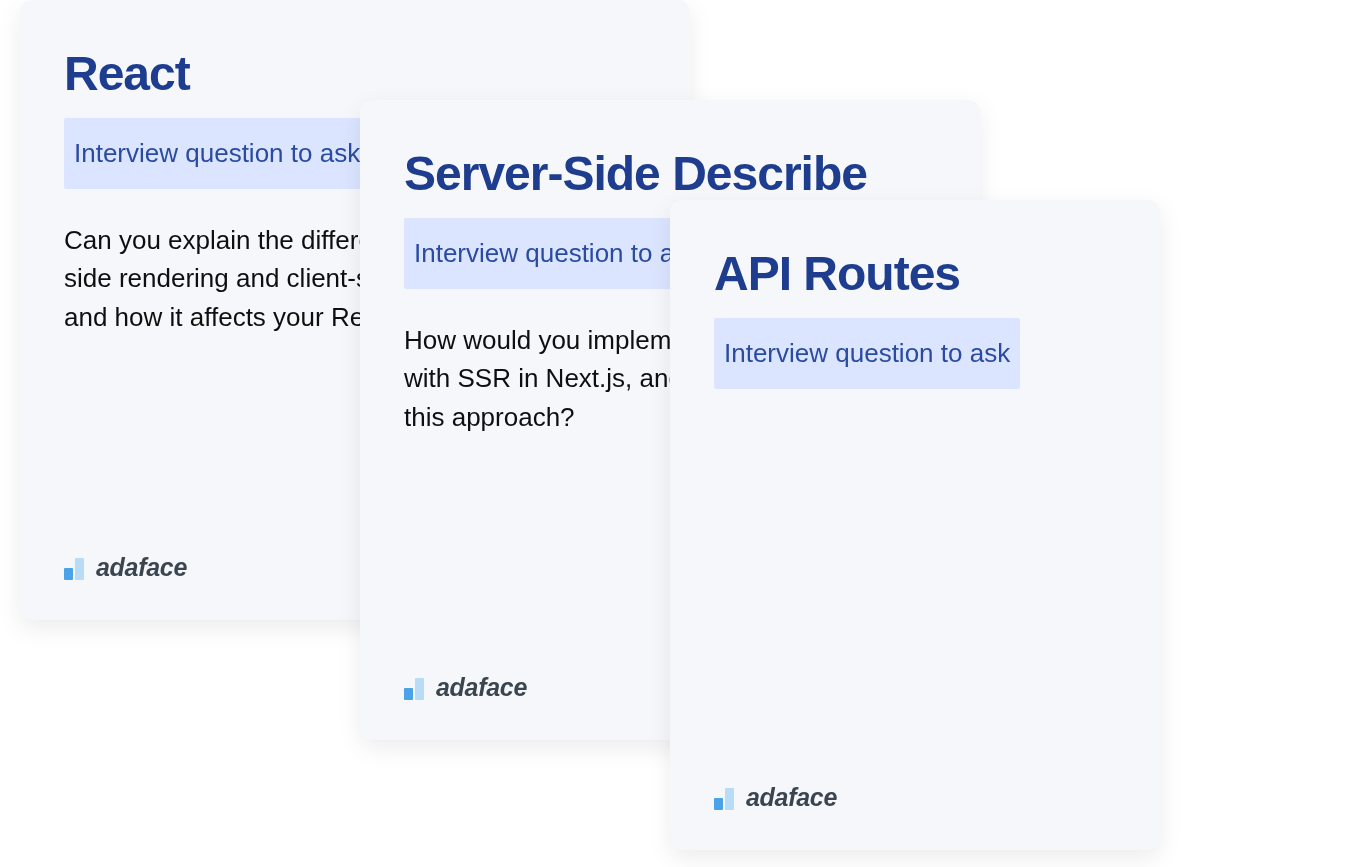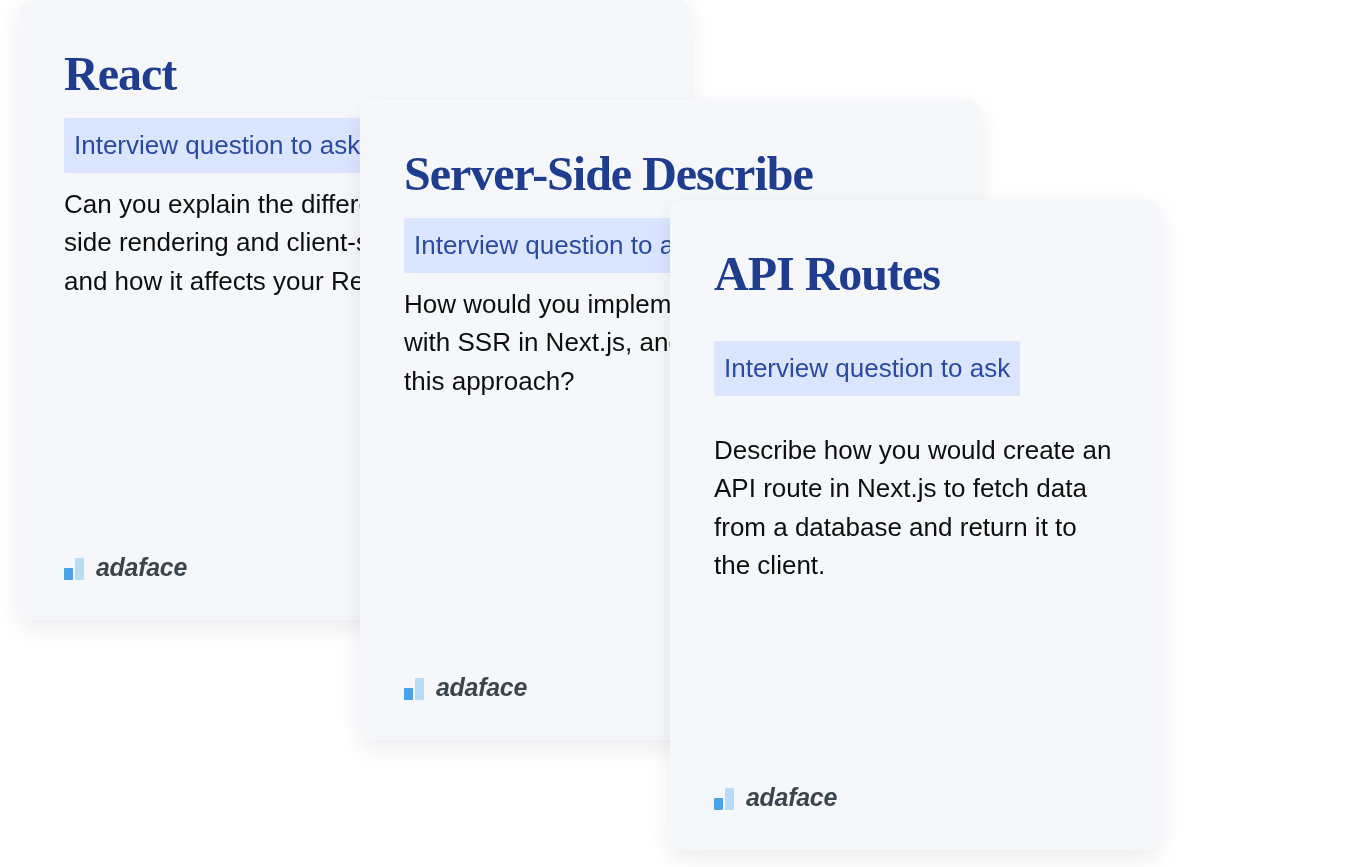--- a/index.html
+++ b/index.html
@@ -49,7 +49,6 @@
       line-height: 1.08;
       margin-bottom: 18px;
       letter-spacing: -1px;
-      font-family: Liberation Serif, serif;
     }
     .subtitle {
       display: inline-block;

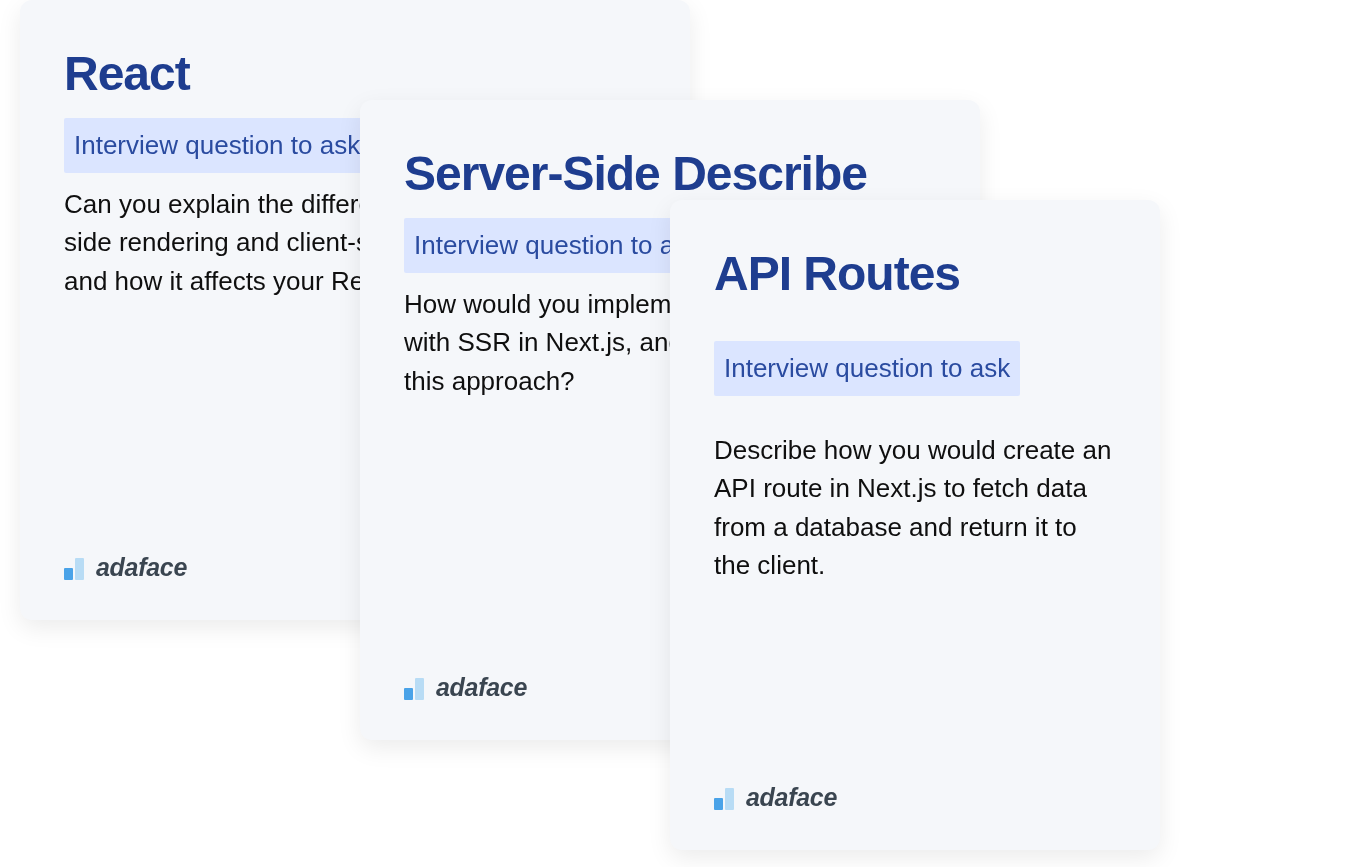--- a/index.html
+++ b/index.html
@@ -56,9 +56,9 @@
       color: #2a4ba0;
       font-size: 26px;
       font-weight: 400;
-      padding: 12px 10px;
+      padding: 20px 10px;
       border-radius: 2px;
-      margin-bottom: 12px;
+      margin-bottom: 32px;
       white-space: nowrap;
     }
     .card-body {

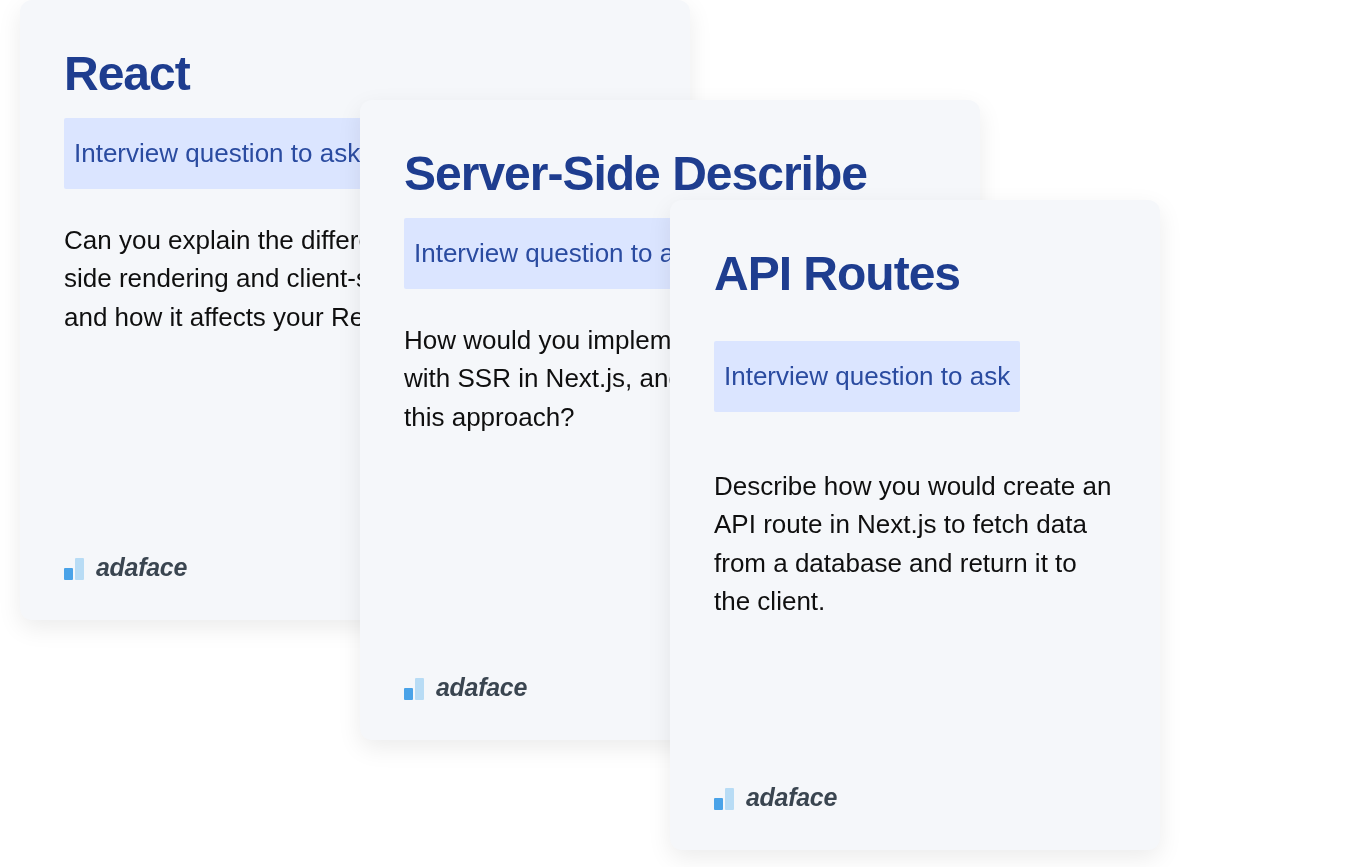--- a/index.html
+++ b/index.html
@@ -40,7 +40,6 @@
       width: 490px;
       height: 650px;
       z-index: 3;
-      gap: 23px;
     }
     .card-title {
       font-size: 48px;

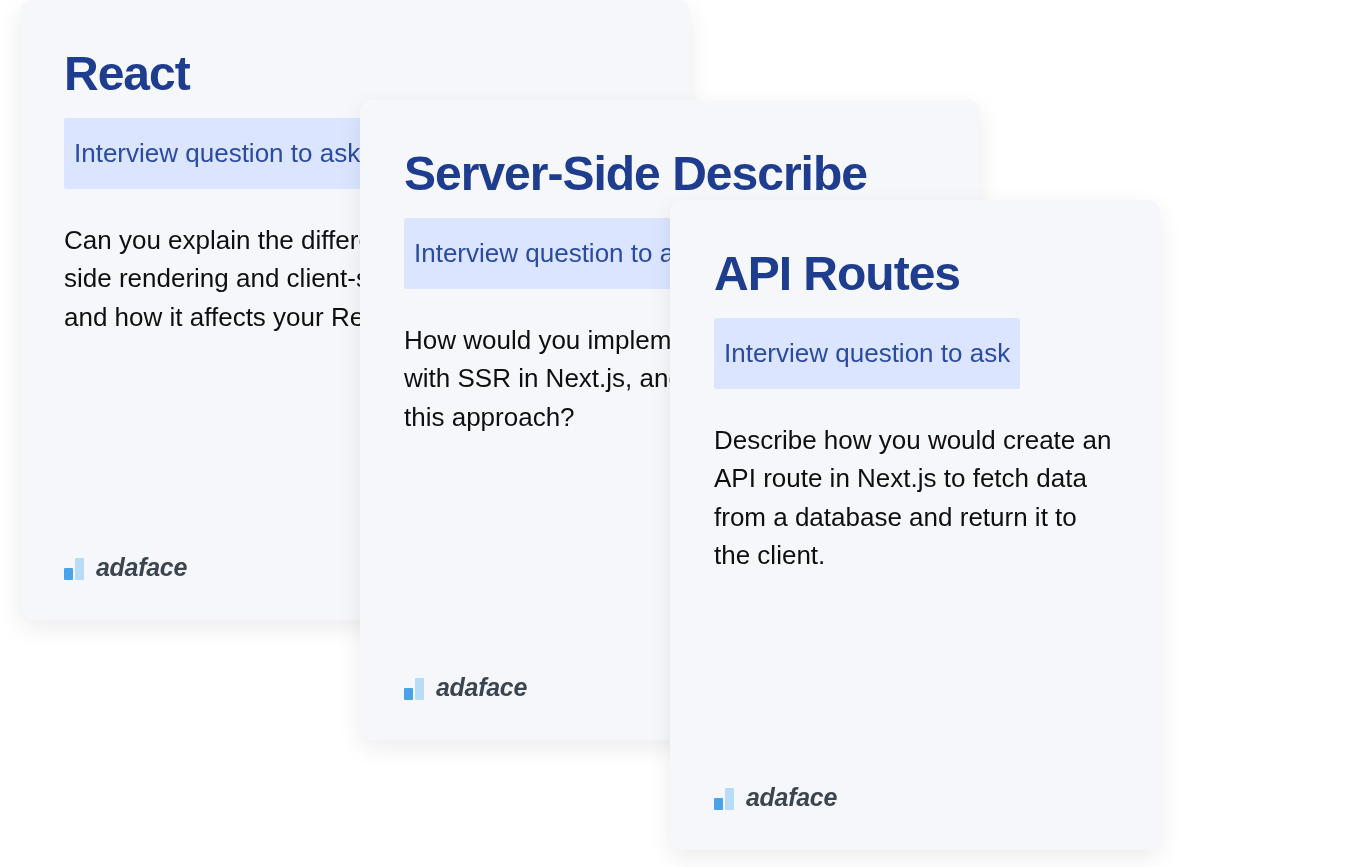--- a/index.html
+++ b/index.html
@@ -132,7 +132,6 @@
 <div class="card card-3">
   <h1 class="card-title">API Routes</h1>
   <div><span class="subtitle">Interview question to ask</span></div>
-  <p class="card-body">Describe how you would create an API route in Next.js to fetch data from a database and return it to the client.</p>
   <div class="brand">
     <div class="brand-icon">
       <div class="bar1"></div>

